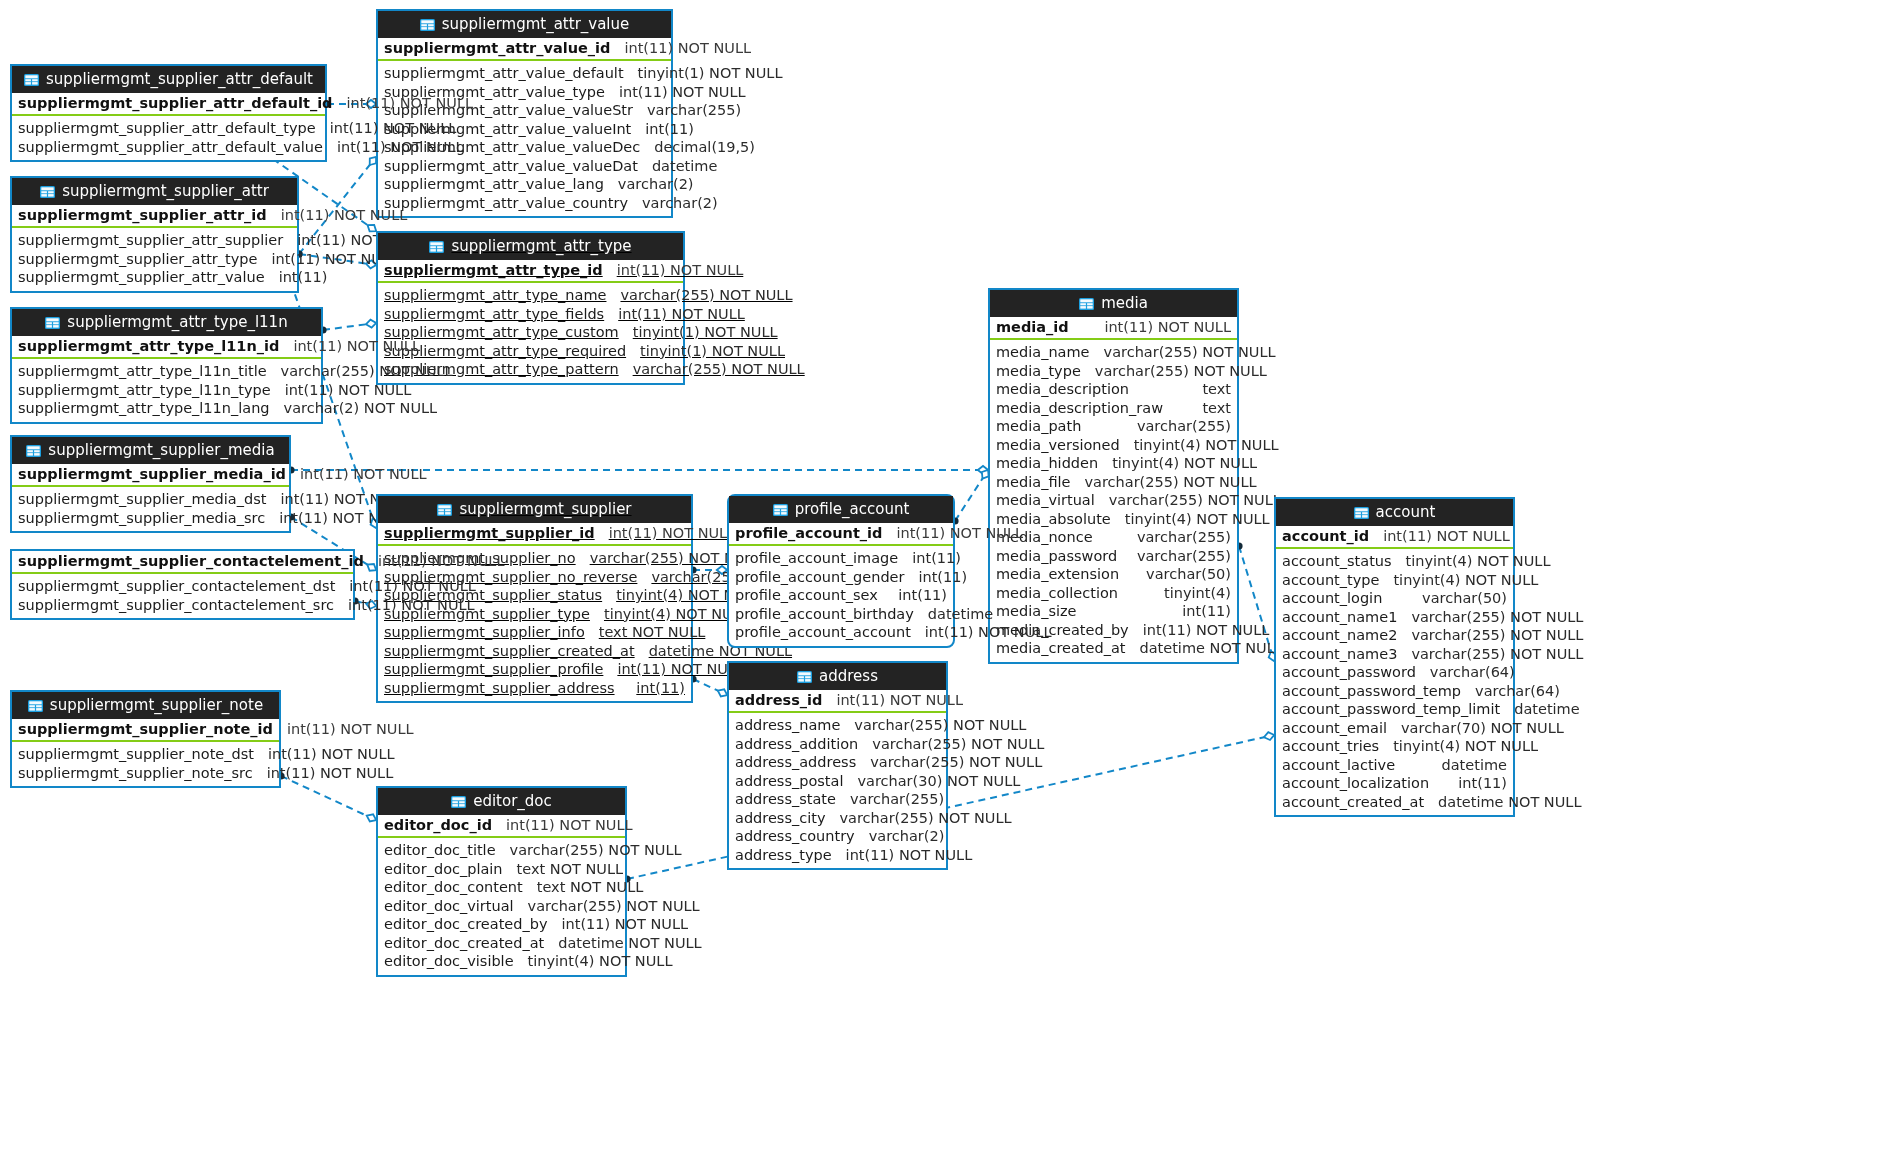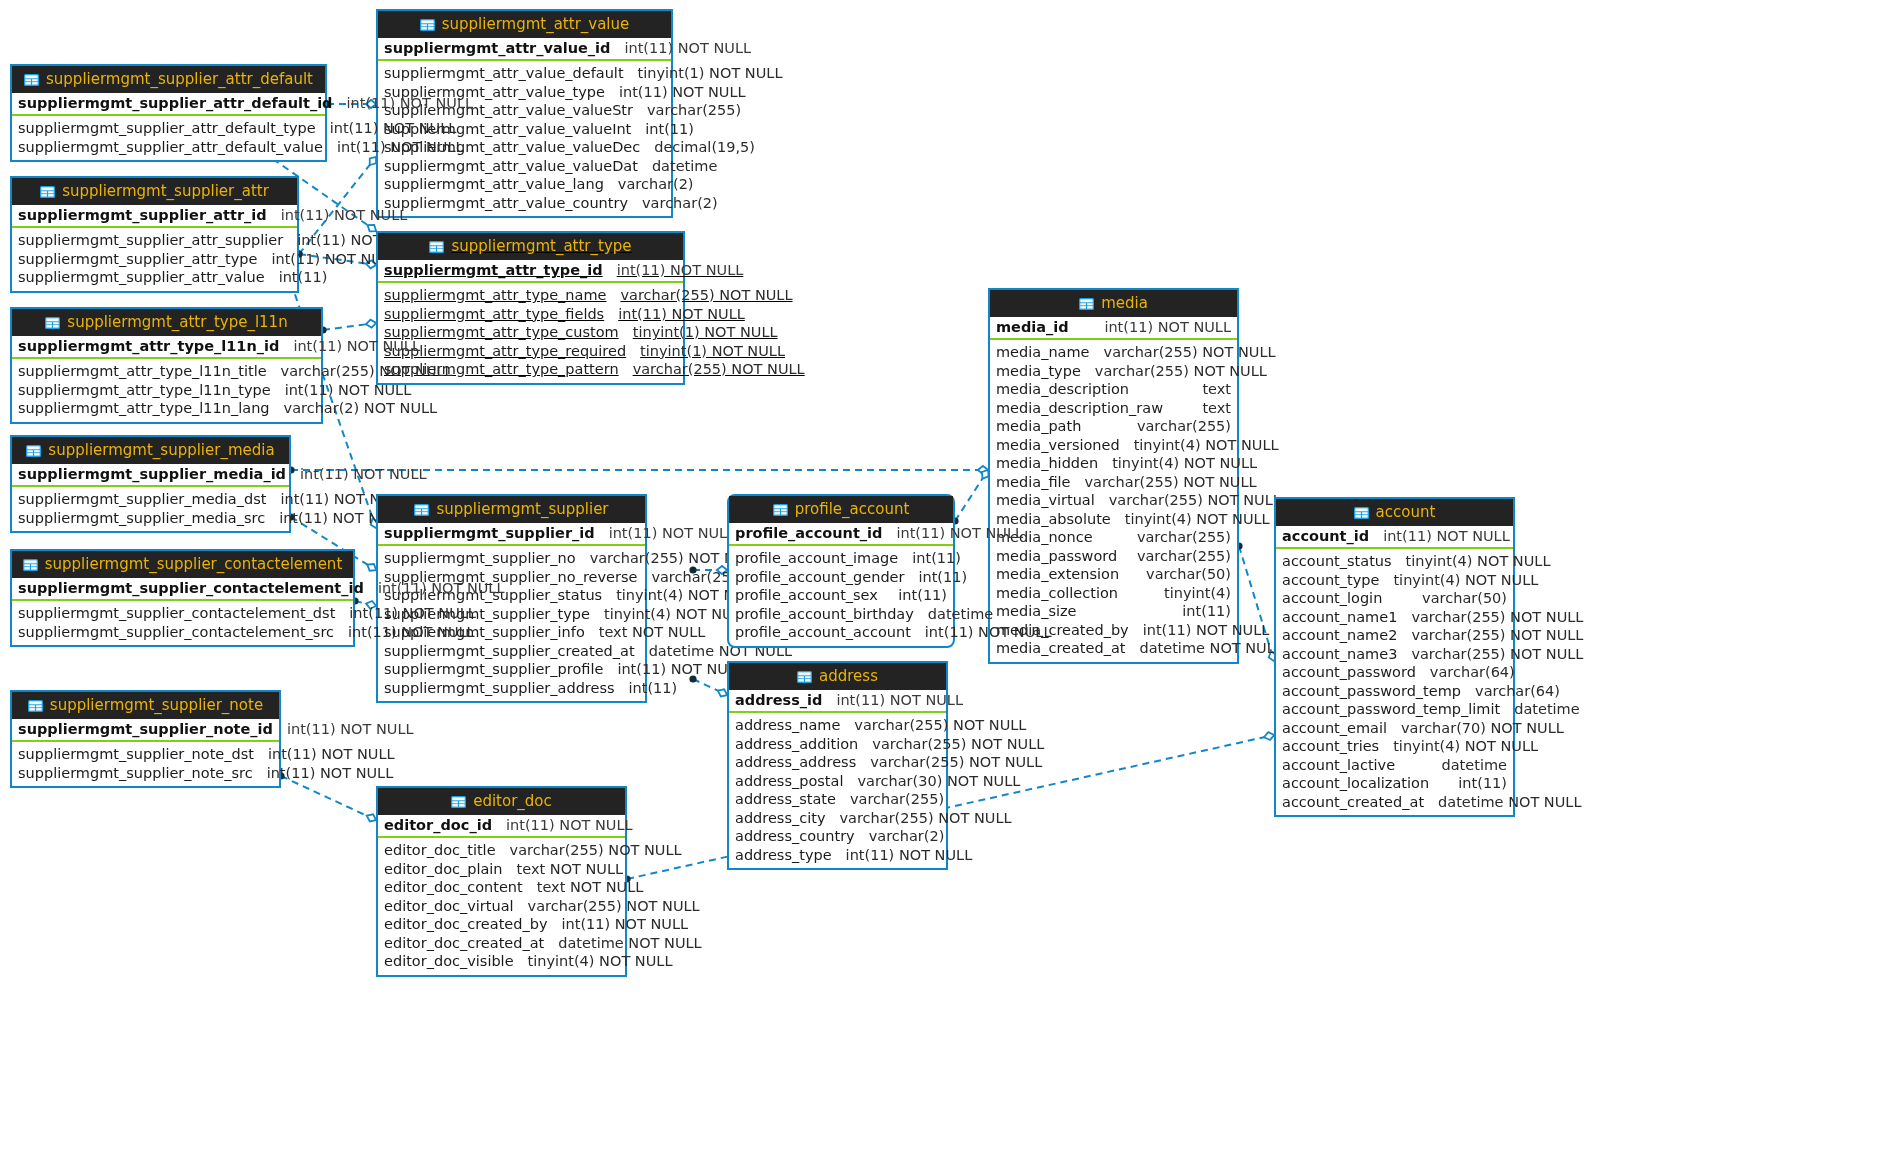--- a/index.html
+++ b/index.html
@@ -23,7 +23,7 @@
   }
   .entity-header{
     background:#232323;
-    color:#eab308;
+    color:#ffffff;
     font-size:15px;
     height:27px;
     line-height:27px;

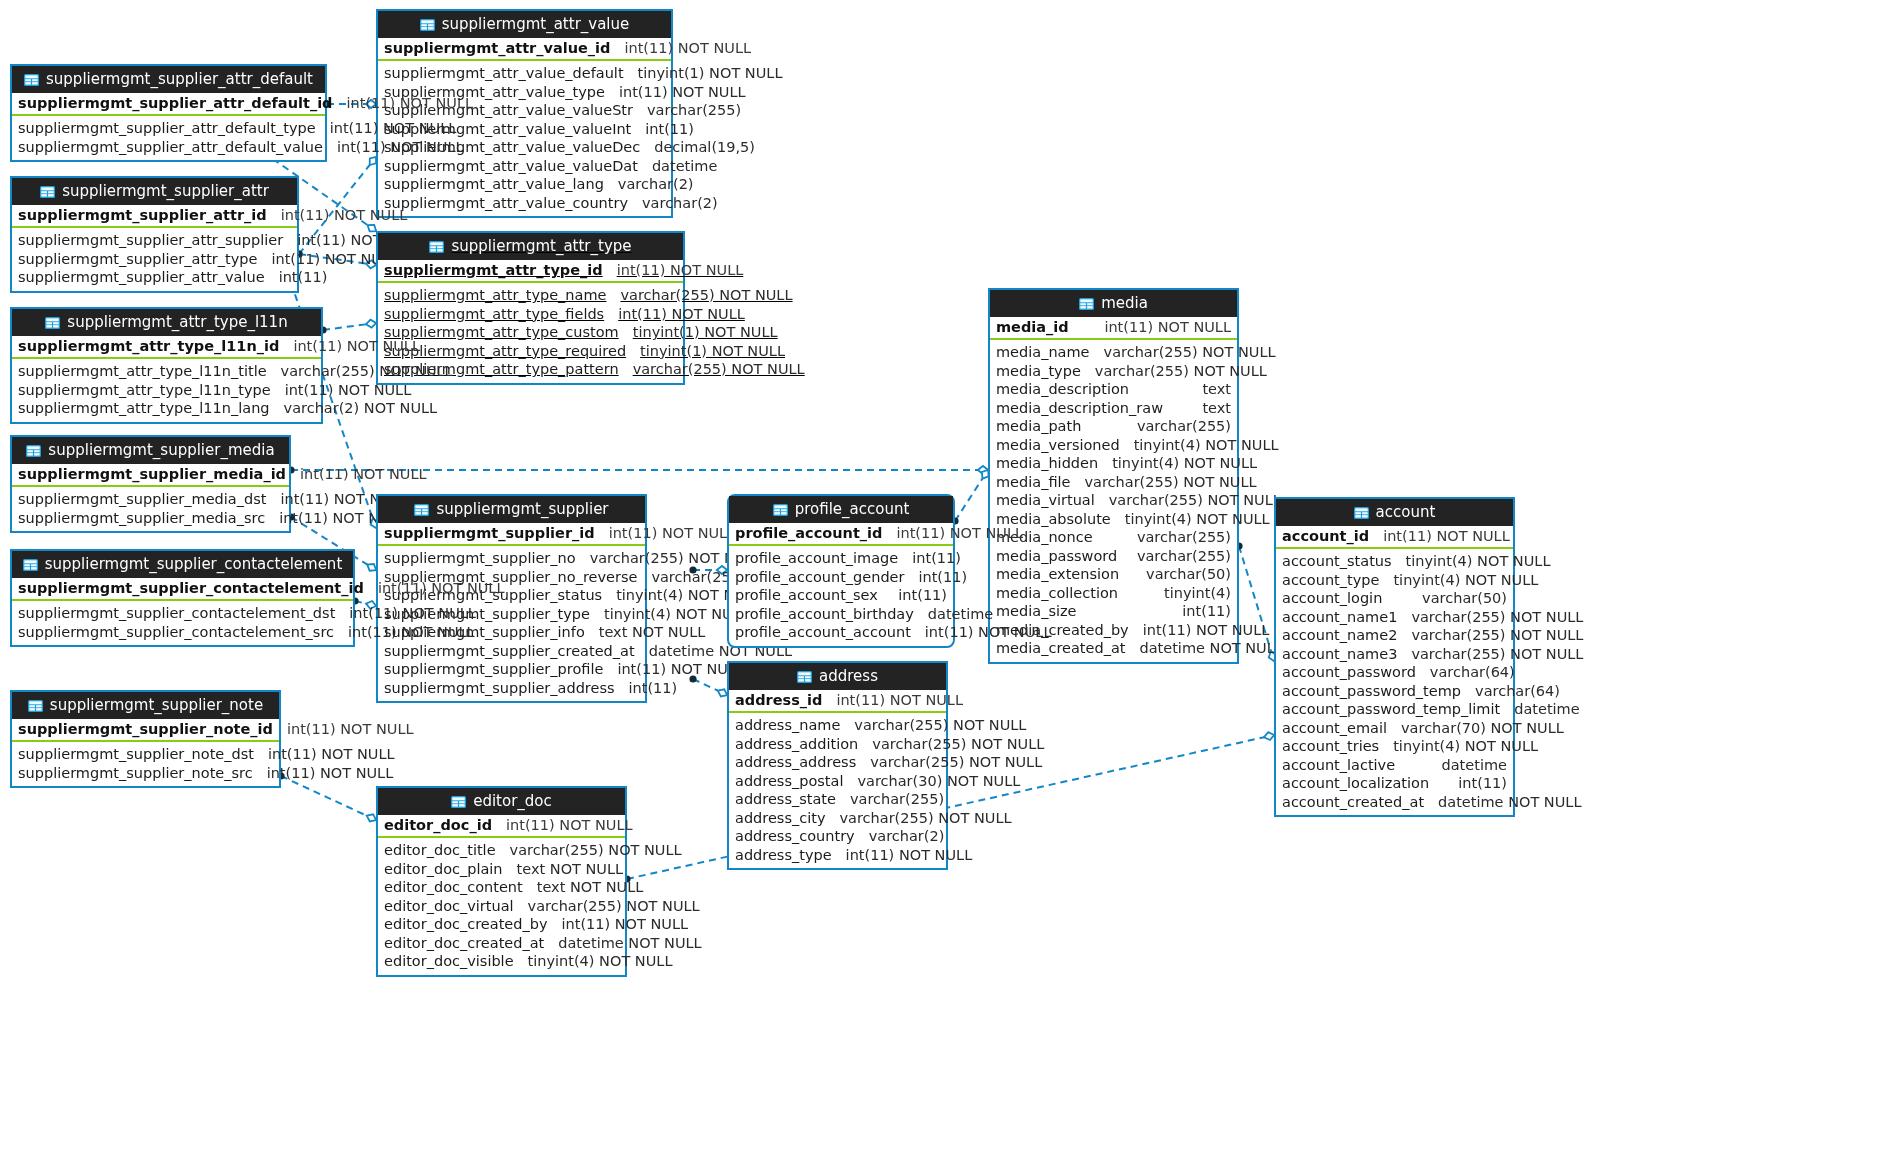--- a/index.html
+++ b/index.html
@@ -454,7 +454,7 @@
         </div>
       </div>
     </div>
-    <div class="entity" style="left: 376px; top: 494px; width: 271px;">
+    <div class="entity" style="left: 376px; top: 494px; width: 317px; text-decoration: underline;">
       <div class="entity-header">
         <span class="tbl-icon">
           <svg width="15" height="12" viewBox="0 0 15 12">

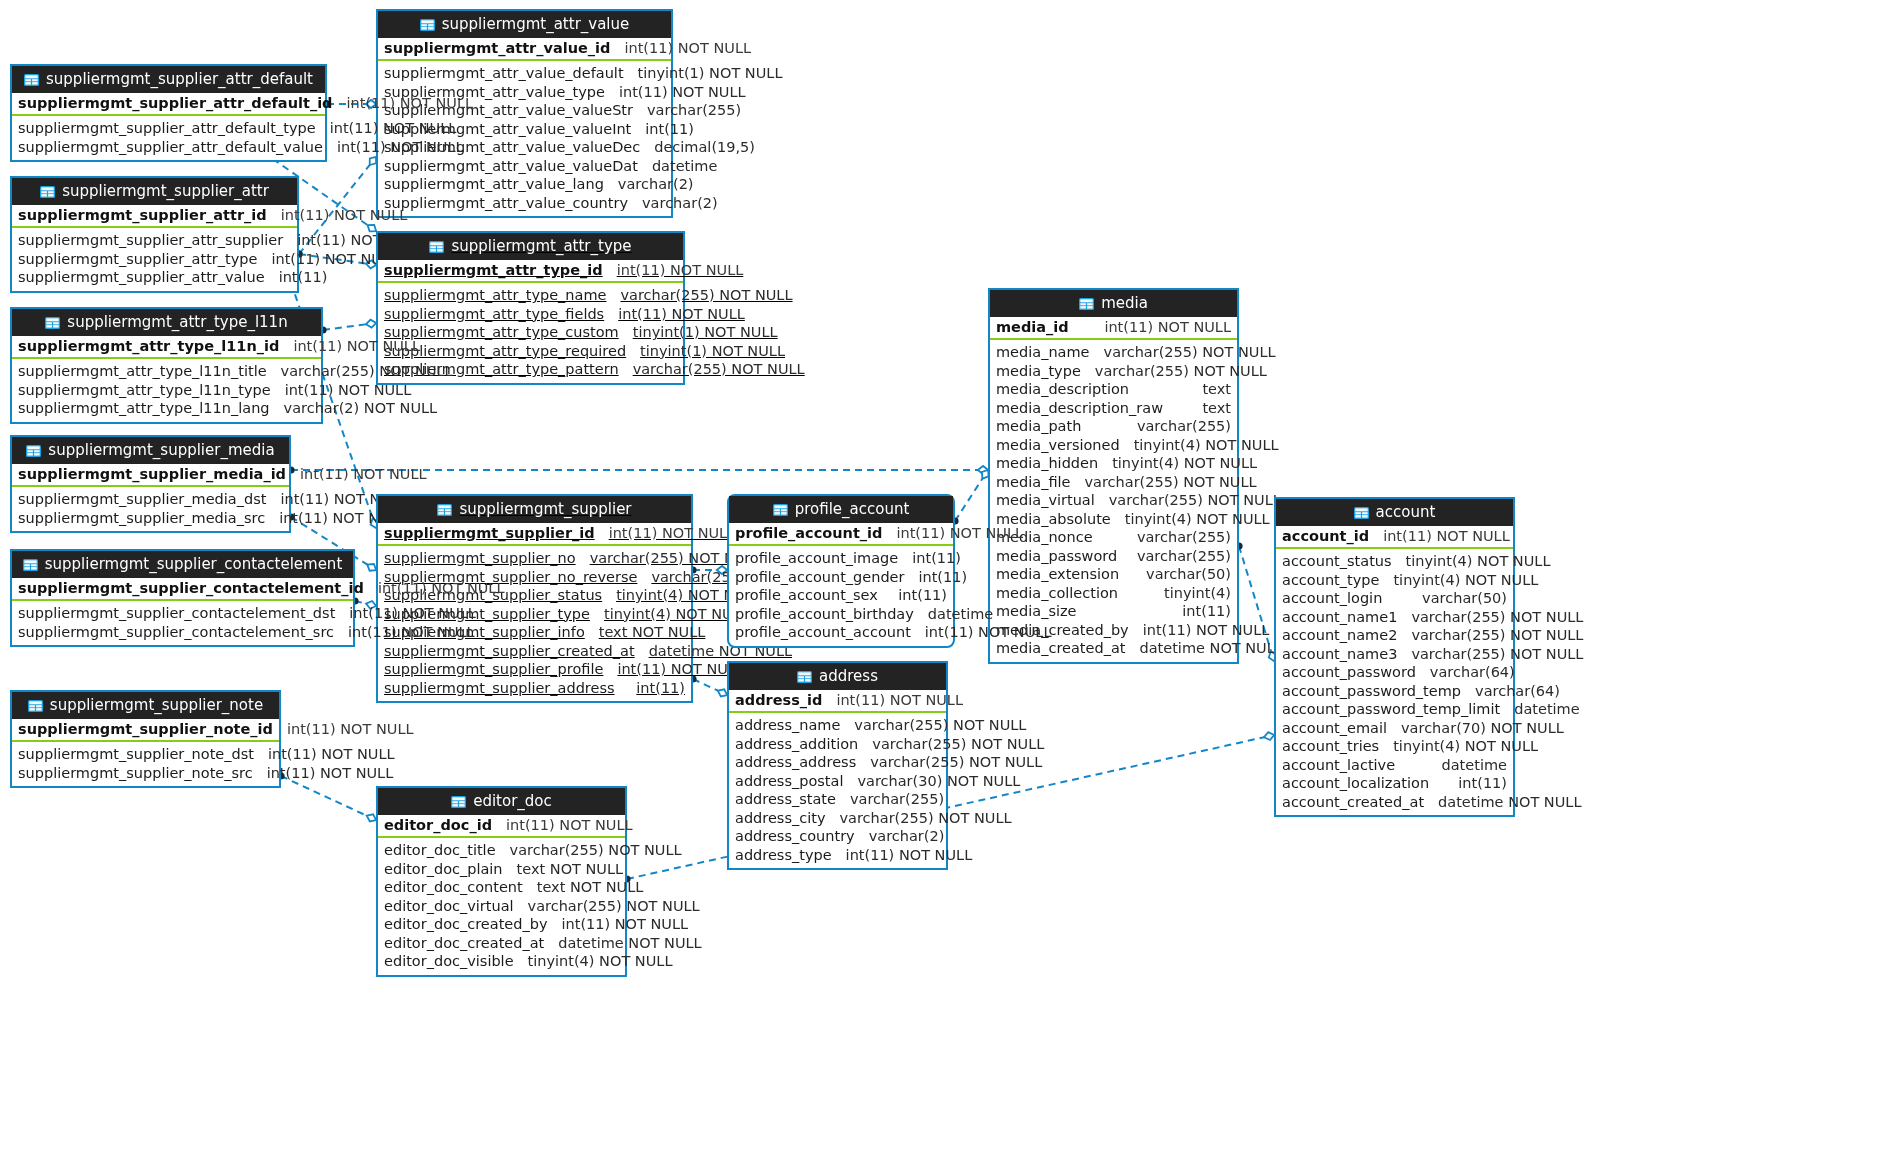--- a/index.html
+++ b/index.html
@@ -549,19 +549,6 @@
       </div>
     </div>
     <div class="entity" style="left: 10px; top: 549px; width: 345px;">
-      <div class="entity-header">
-        <span class="tbl-icon">
-          <svg width="15" height="12" viewBox="0 0 15 12">
-            <rect x="0" y="0" width="15" height="12" rx="1.5" fill="#1b9fe0"></rect>
-            <rect x="1.3" y="1.3" width="12.4" height="3.0" fill="#ffffff" opacity="0.95"></rect>
-            <rect x="1.3" y="5.2" width="5.6" height="2.1" fill="#ffffff" opacity="0.95"></rect>
-            <rect x="8.1" y="5.2" width="5.6" height="2.1" fill="#ffffff" opacity="0.95"></rect>
-            <rect x="1.3" y="8.1" width="5.6" height="2.5" fill="#ffffff" opacity="0.95"></rect>
-            <rect x="8.1" y="8.1" width="5.6" height="2.5" fill="#ffffff" opacity="0.95"></rect>
-          </svg>
-        </span>
-        <span>suppliermgmt_supplier_contactelement</span>
-      </div>
       <div class="pk-row">
         <span class="col-name">suppliermgmt_supplier_contactelement_id</span>
         <span class="col-type">int(11) NOT NULL</span>

